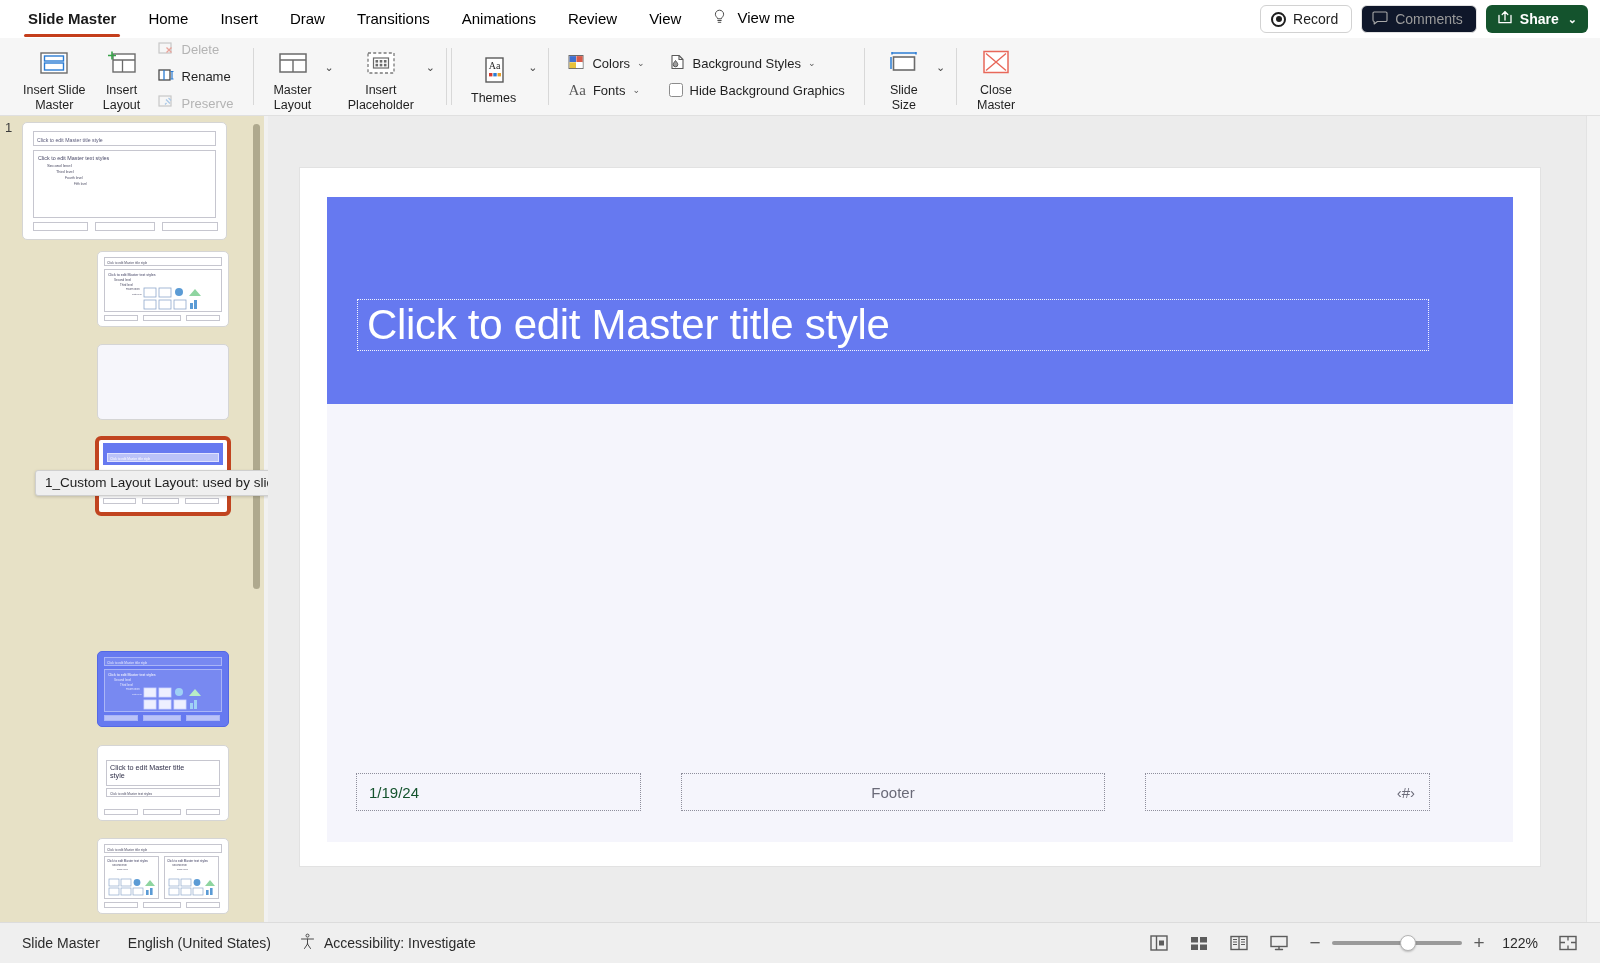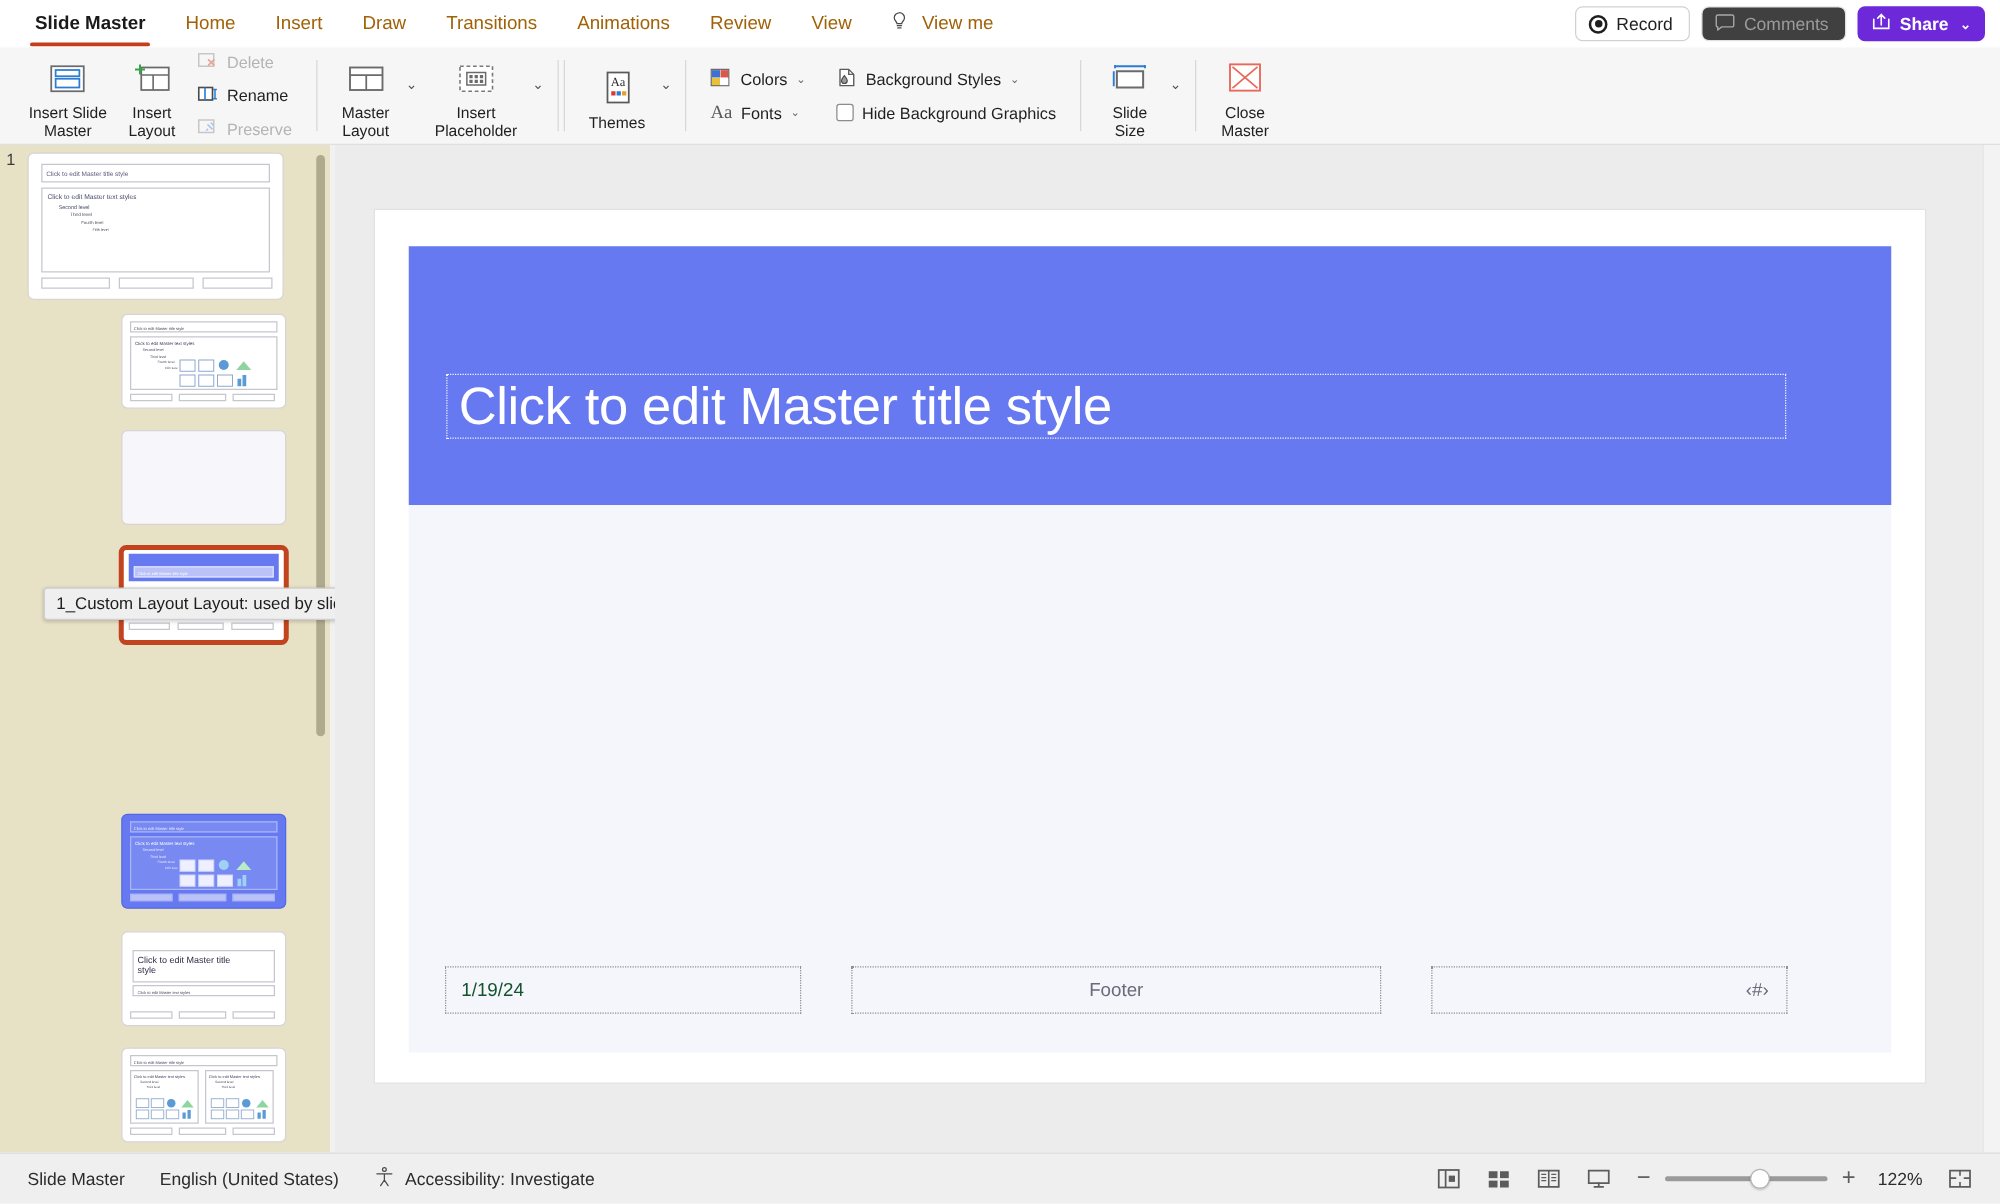--- a/index.html
+++ b/index.html
@@ -21,7 +21,7 @@
   .tabs { display: flex; align-items: center; padding-left: 12px; gap: 0px; }
   .tab {
     position: relative;
-    font-size: 15px; color: #a16207;
+    font-size: 15px; color: #000000;
     padding: 4px 16px 6px 16px;
     cursor: default; white-space: nowrap;
   }

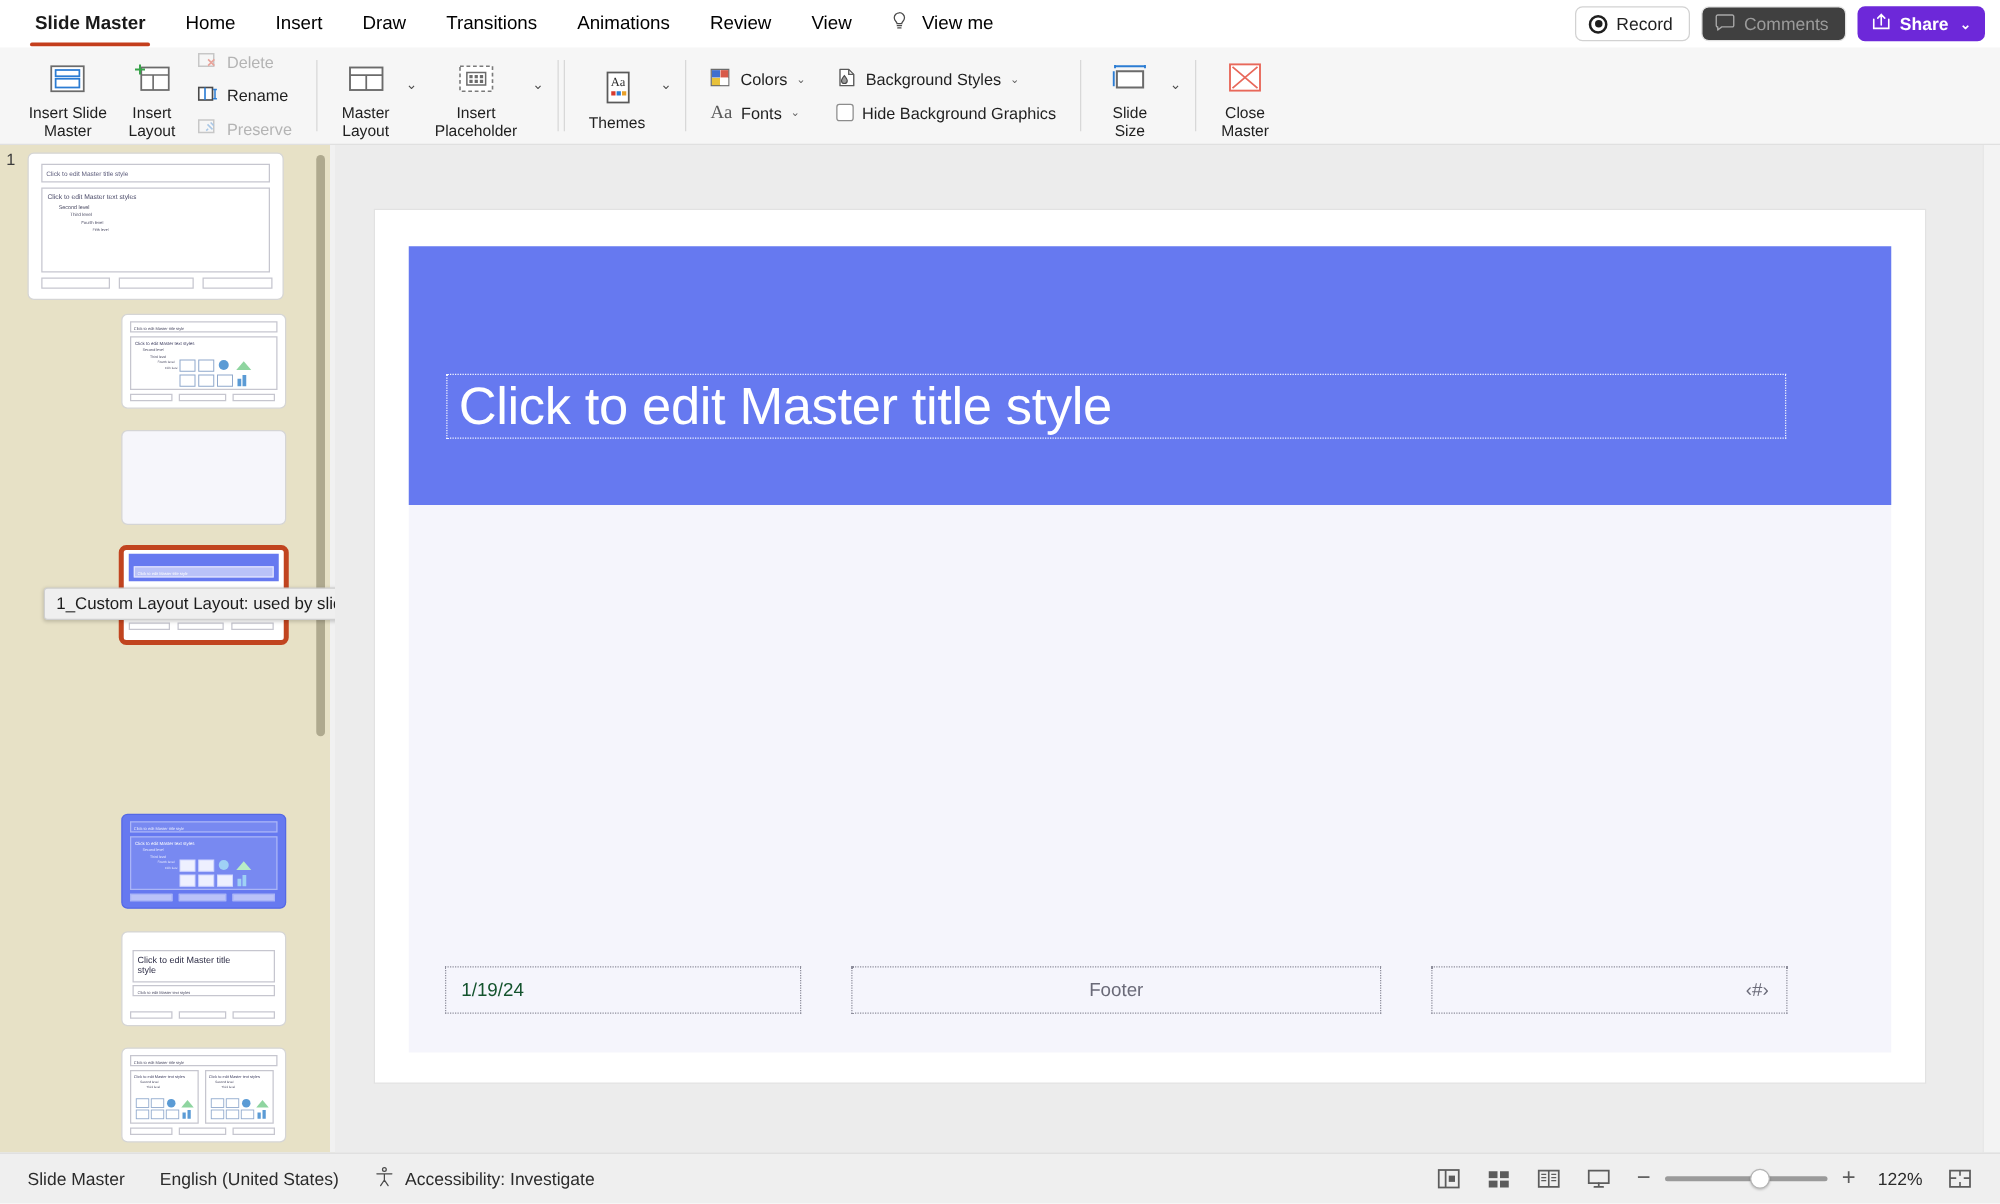--- a/index.html
+++ b/index.html
@@ -49,7 +49,7 @@
   }
   .btn-comments {
     display: flex; align-items: center; gap: 7px;
-    border: 1px solid #e2e2e2; border-radius: 6px; background: #404040;
+    border: 1px solid #e2e2e2; border-radius: 6px; background: #0f172a;
     height: 28px; padding: 0 13px 0 10px; font-size: 14px; color: #9b9b9b;
   }
   .btn-share {

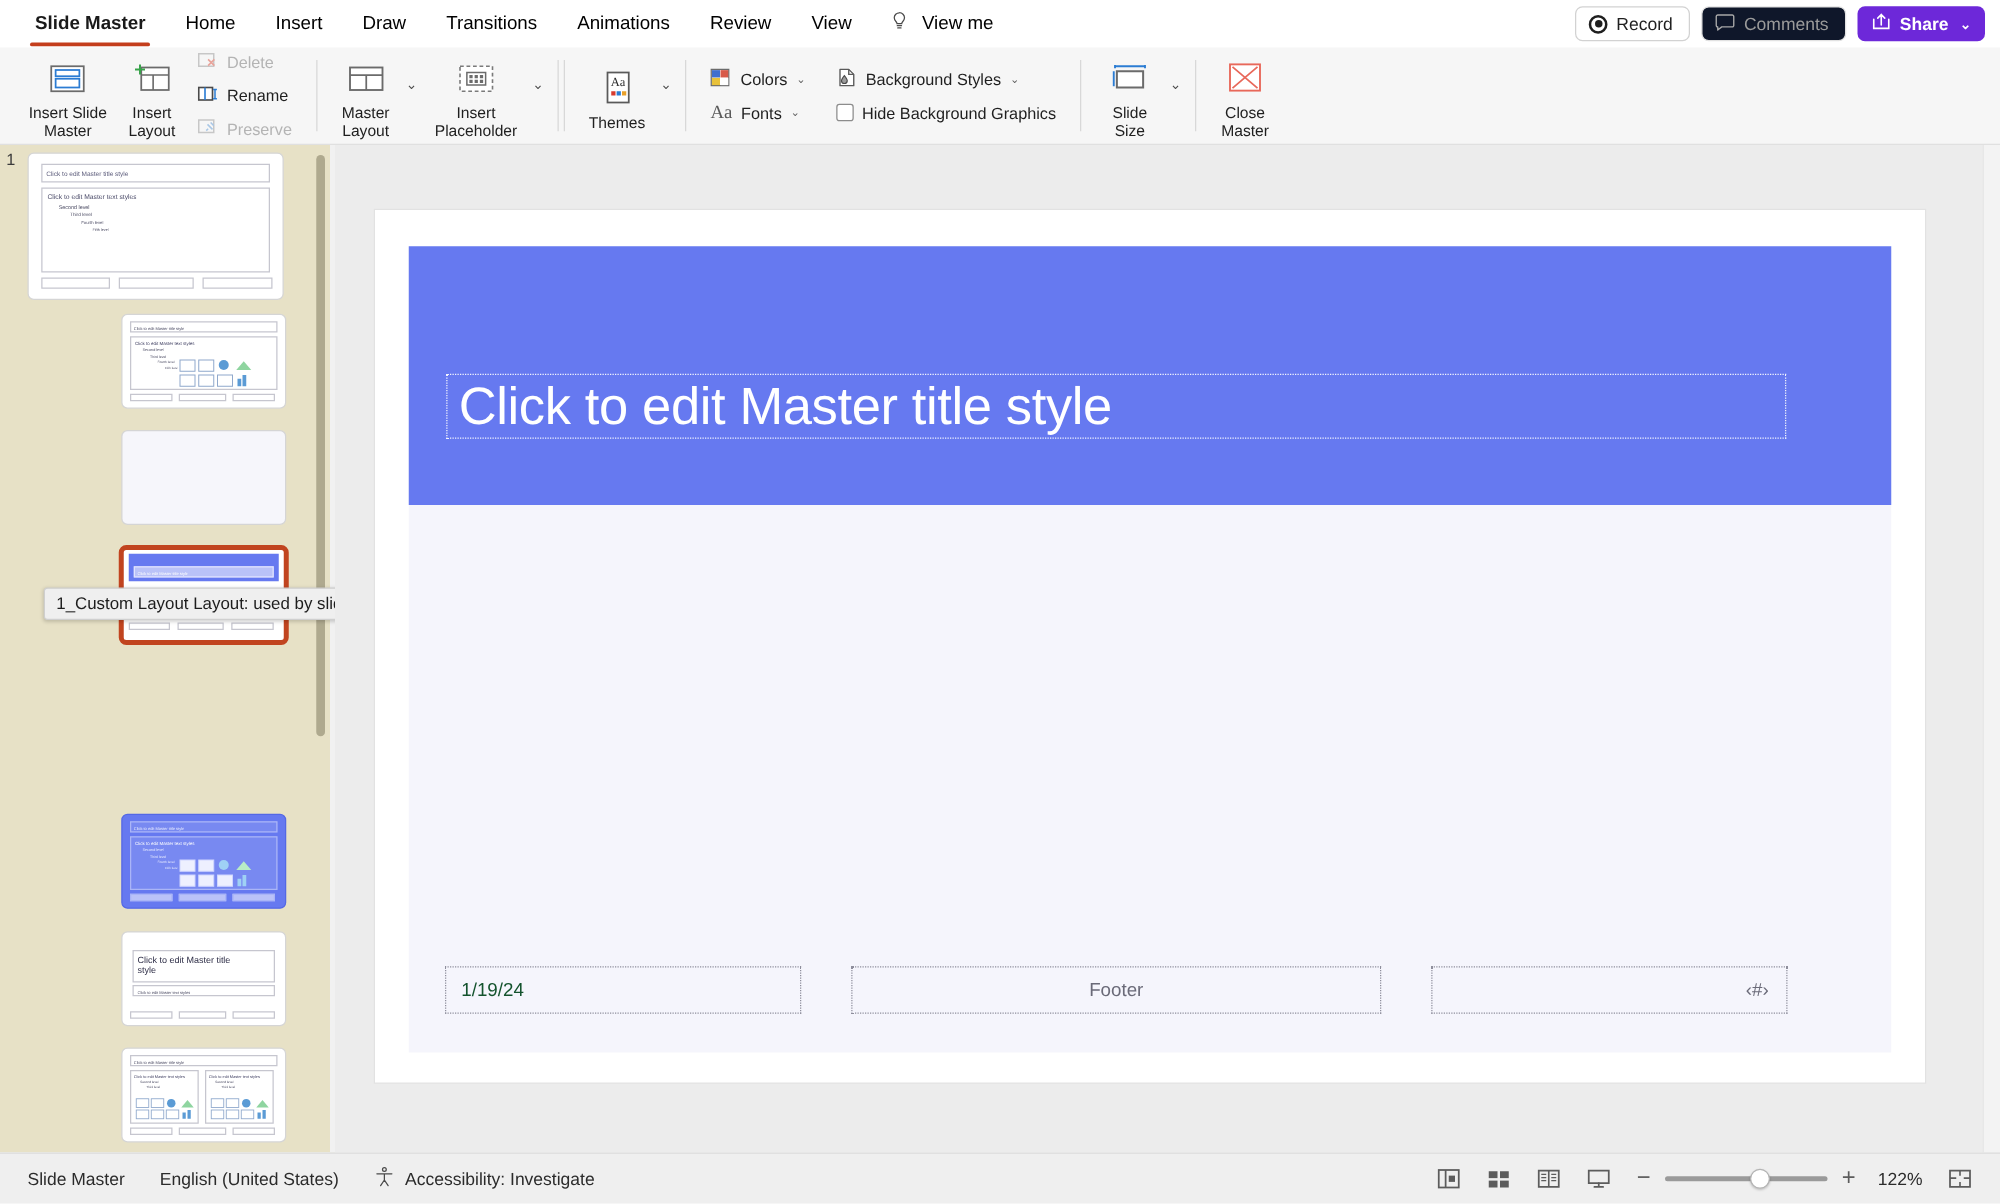--- a/index.html
+++ b/index.html
@@ -54,7 +54,7 @@
   }
   .btn-share {
     display: flex; align-items: center; gap: 7px;
-    border-radius: 6px; background: #6d28d9; color: #fff;
+    border-radius: 6px; background: #14532d; color: #fff;
     height: 28px; padding: 0 11px; font-size: 14px; font-weight: 600;
   }
 

